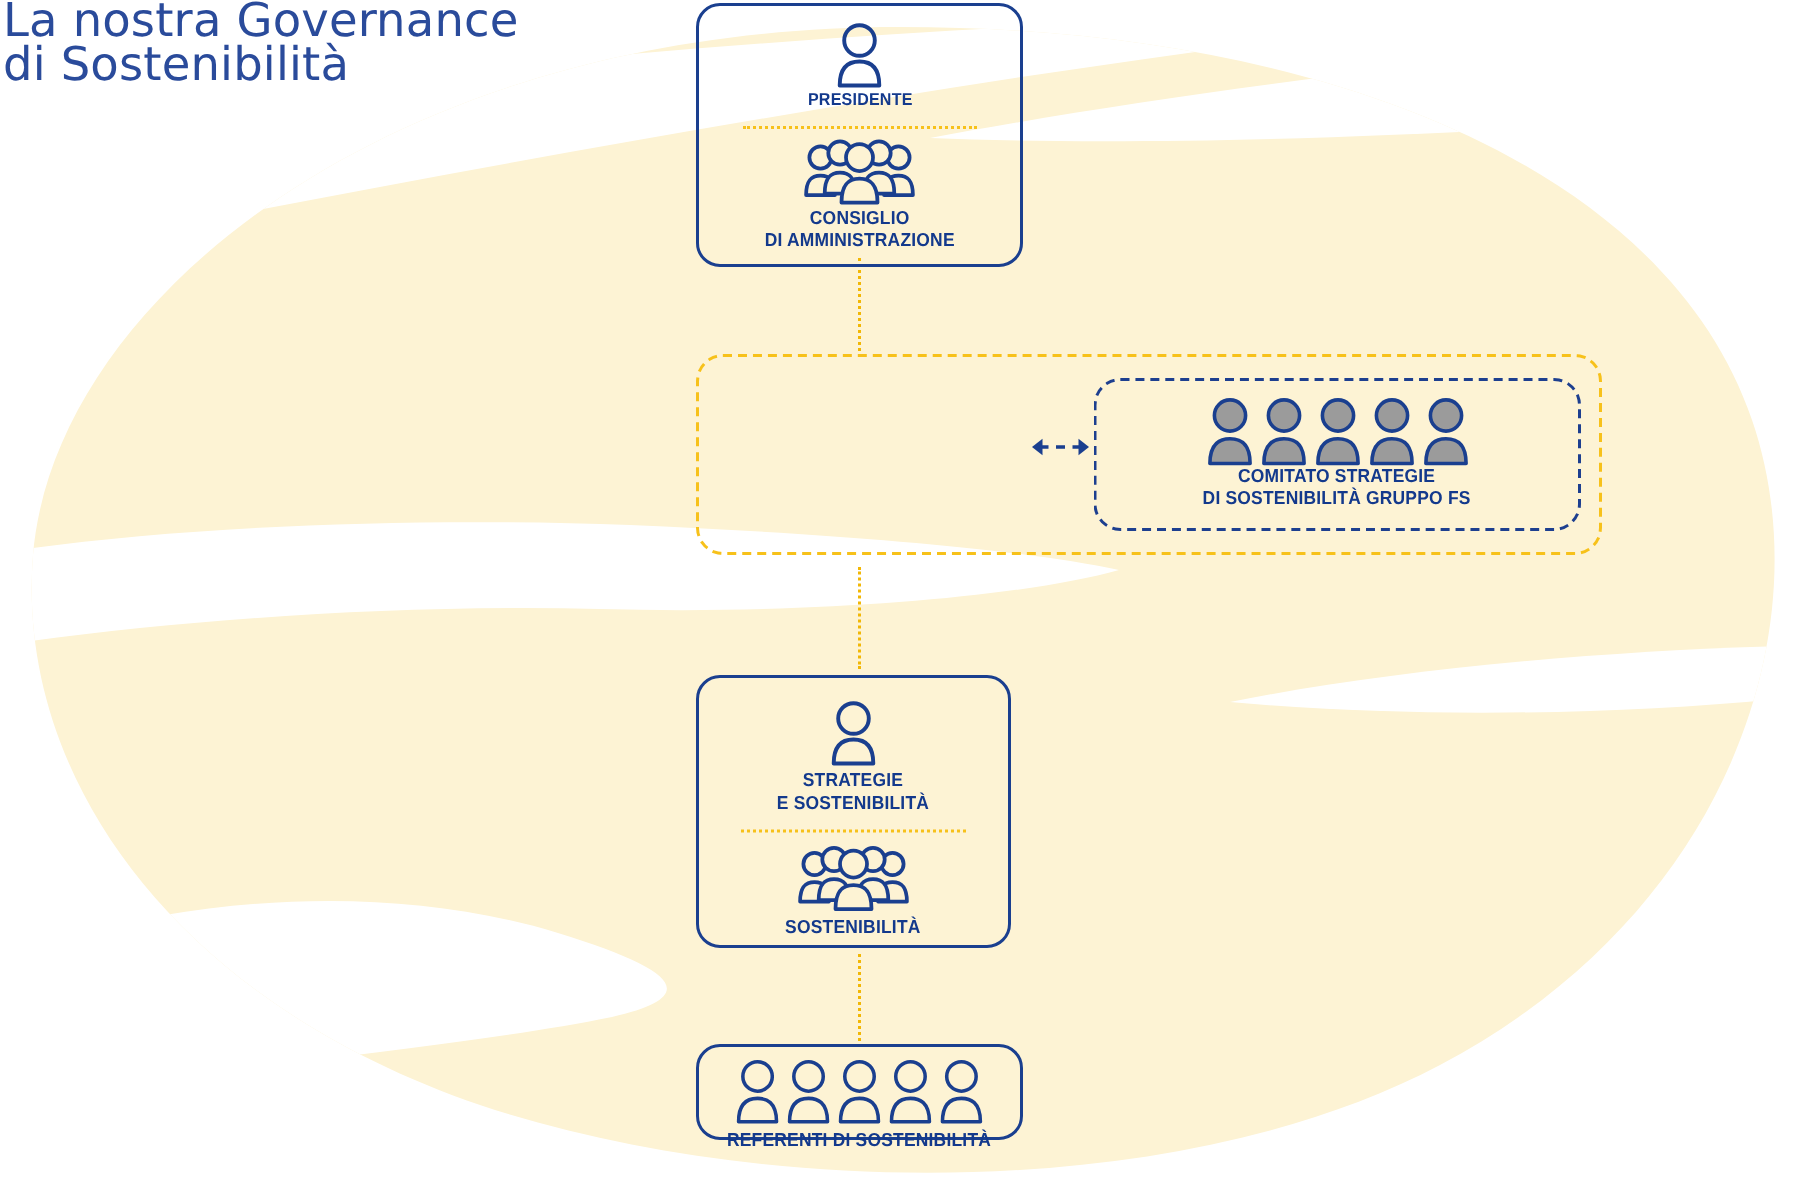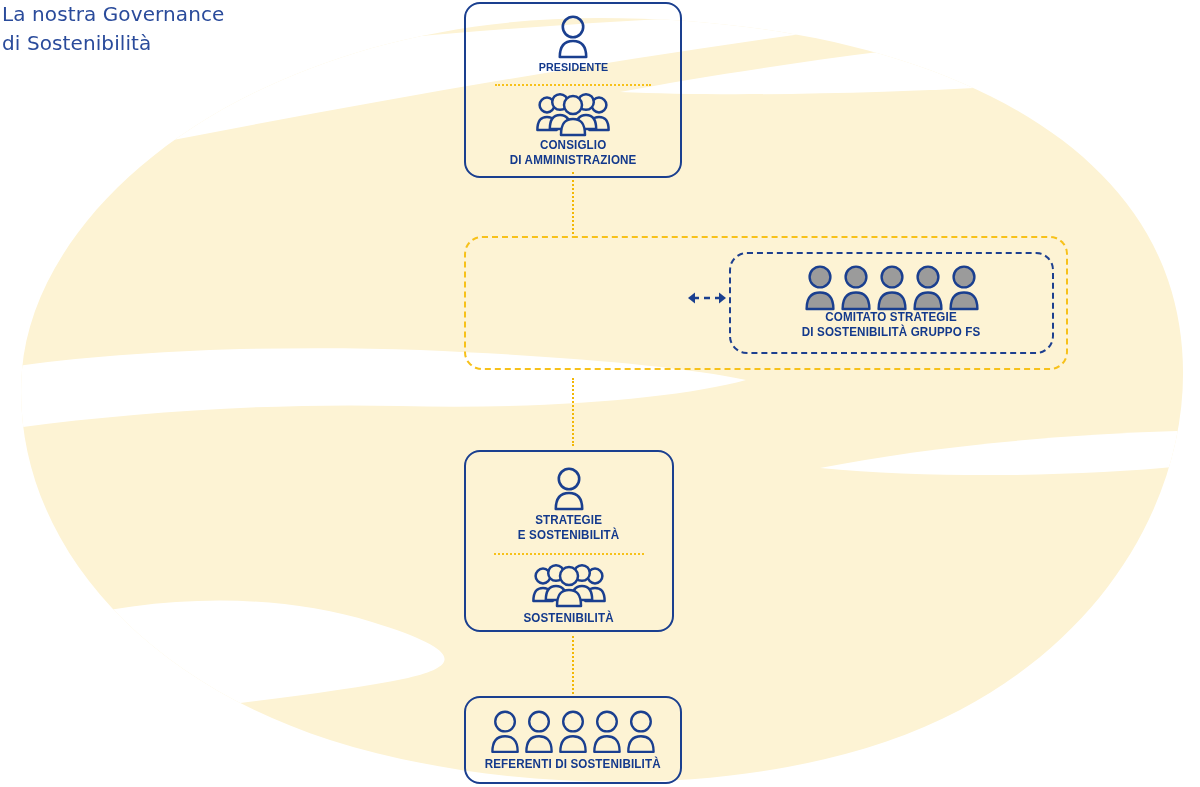--- a/index.html
+++ b/index.html
@@ -30,7 +30,7 @@
     left: 2px;
     top: 0px;
     z-index: 5;
-    font-size: 20px;
+    font-size: 31px;
     line-height: 29px;
     color: #2a4b9b;
     font-family: "DejaVu Sans", sans-serif;

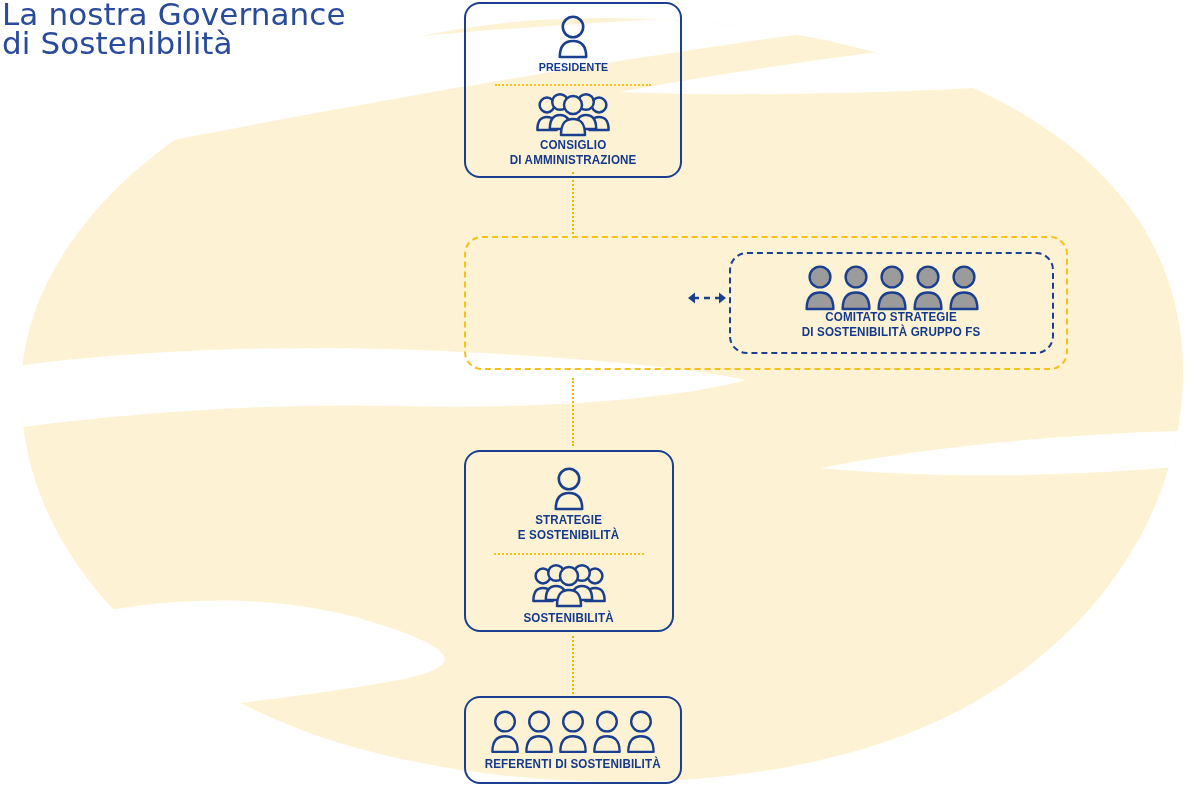--- a/index.html
+++ b/index.html
@@ -289,7 +289,7 @@
     </div>
   </div>
 
-  <div class="node solid-box" style="left:464px; top:696px; width:218px; height:88px;">
+  <div class="node solid-box" style="left:464px; top:696px; width:218px; height:64px;">
     <div class="stack">
       <div class="icon-wrap" style="height:50px; margin-top:7px;">
         <svg width="168" height="46" viewBox="0 0 178 48">

